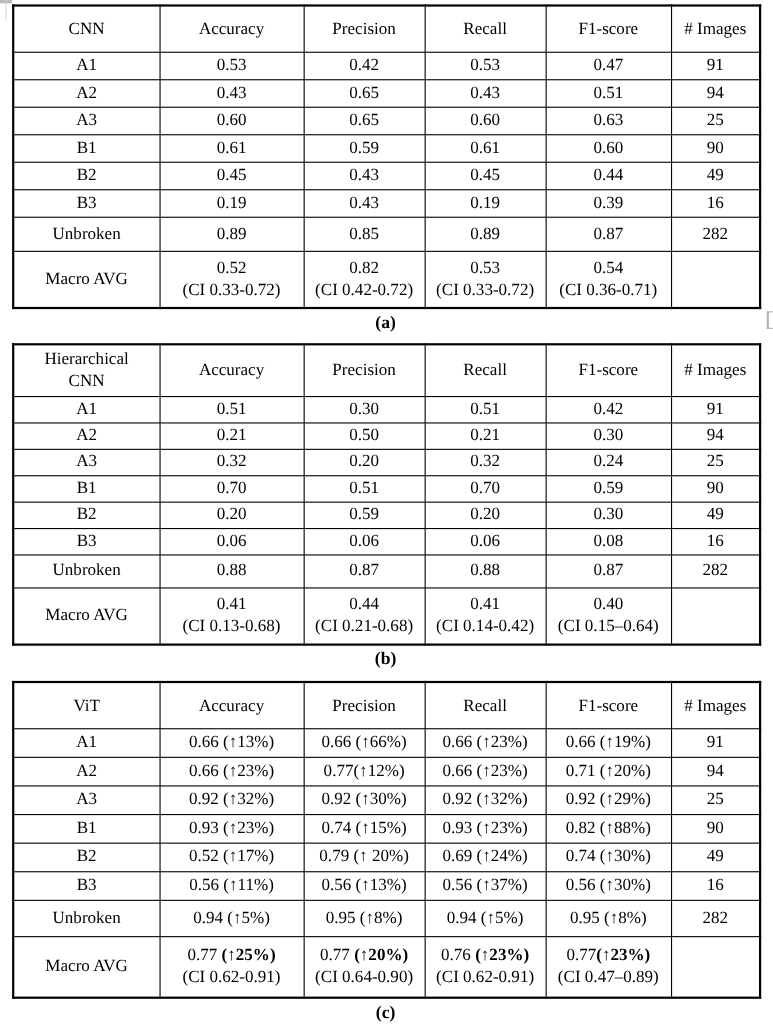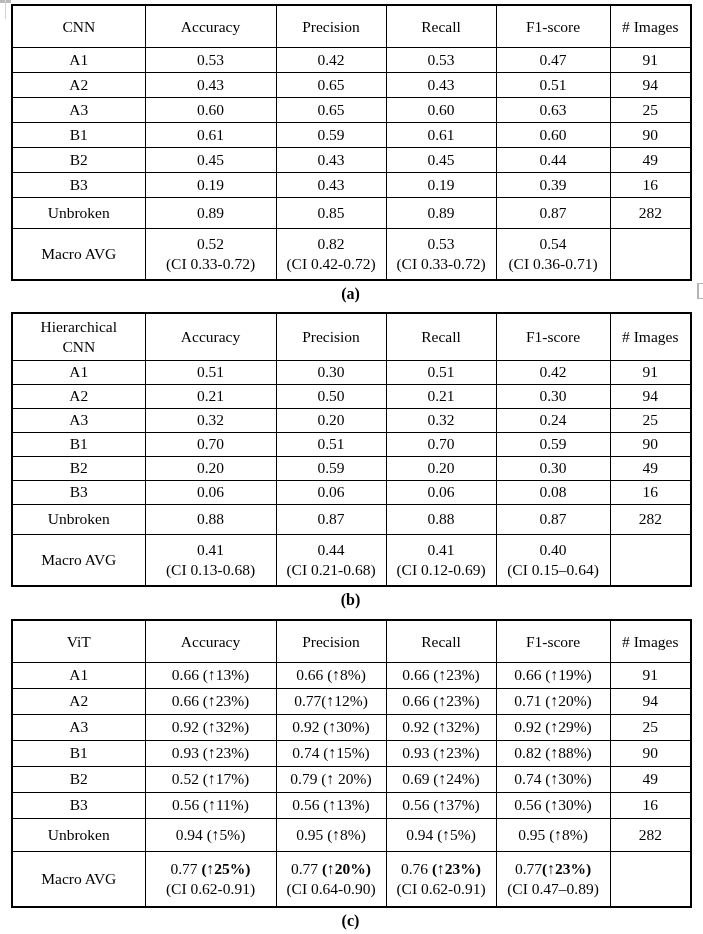--- a/index.html
+++ b/index.html
@@ -283,7 +283,7 @@
             </td>
             <td>
               <div><span>0.41</span></div>
-              <div class="macro-line2">(CI 0.12-0.69)</div>
+              <div class="macro-line2">(CI 0.14-0.42)</div>
             </td>
             <td>
               <div><span>0.40</span></div>

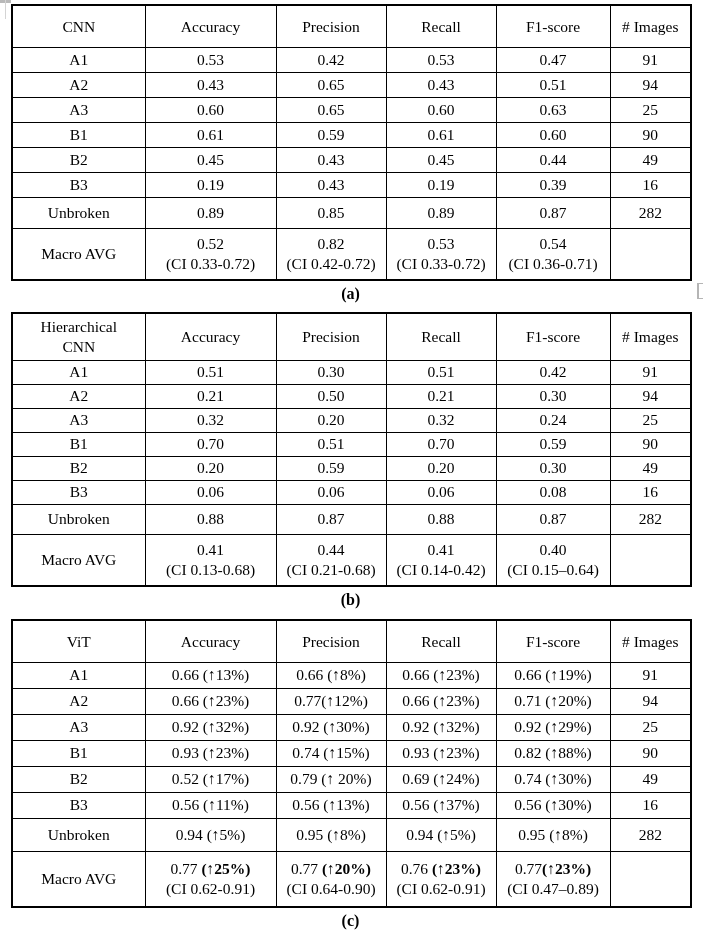--- a/index.html
+++ b/index.html
@@ -321,7 +321,7 @@
           <tr class="data-row">
             <th>A1</th>
             <td>0.66 (↑13%)</td>
-            <td>0.66 (↑8%)</td>
+            <td>0.66 (↑66%)</td>
             <td>0.66 (↑23%)</td>
             <td>0.66 (↑19%)</td>
             <td>91</td>

